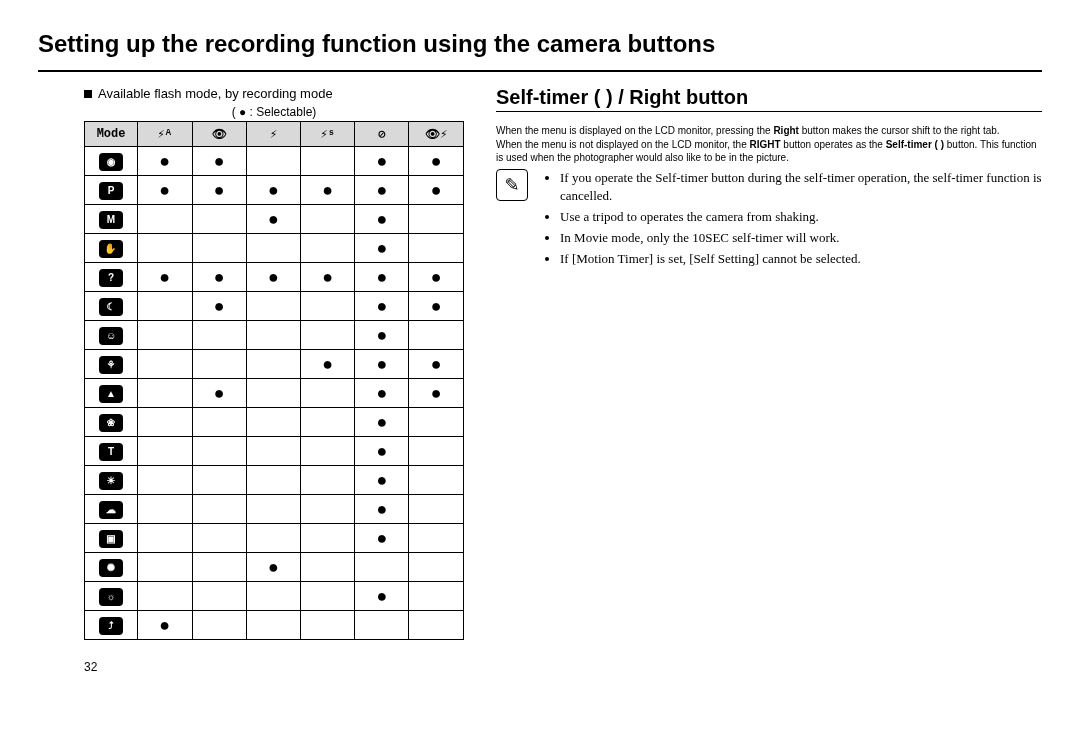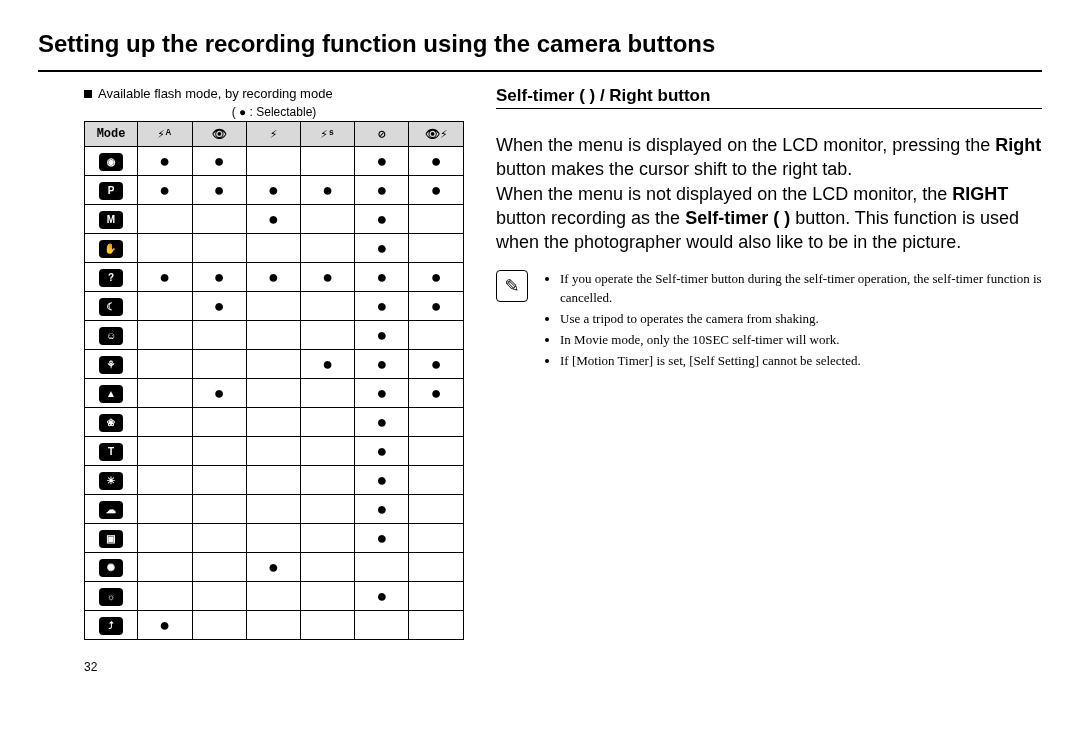--- a/index.html
+++ b/index.html
@@ -98,11 +98,11 @@
     line-height: 1;
   }
   .section-title {
-    font-size: 17px;
+    font-size: 20px;
     font-weight: bold;
     border-bottom: 1px solid #000;
     padding-bottom: 2px;
-    margin: 0 0 24px 0;
+    margin: 0 0 12px 0;
   }
   .body-text {
     font-size: 18px;

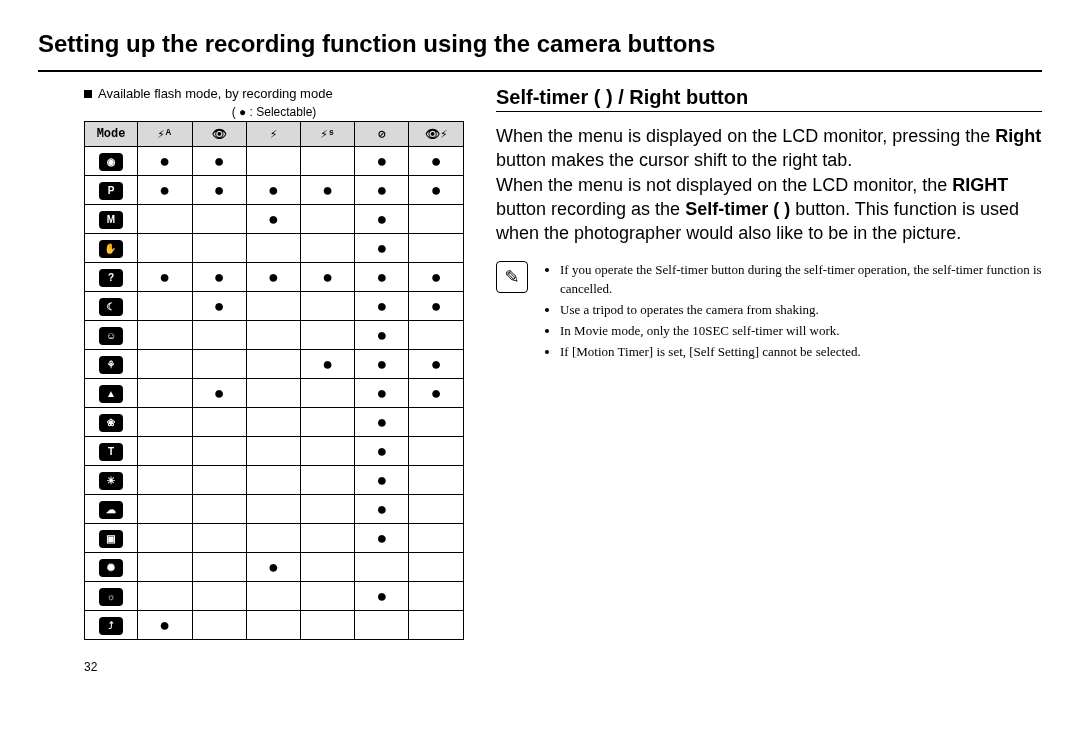--- a/index.html
+++ b/index.html
@@ -105,9 +105,9 @@
     margin: 0 0 12px 0;
   }
   .body-text {
-    font-size: 18px;
+    font-size: 10px;
     line-height: 1.35;
-    margin: 0 0 16px 0;
+    margin: 0 0 4px 0;
   }
   .note-box {
     display: flex;

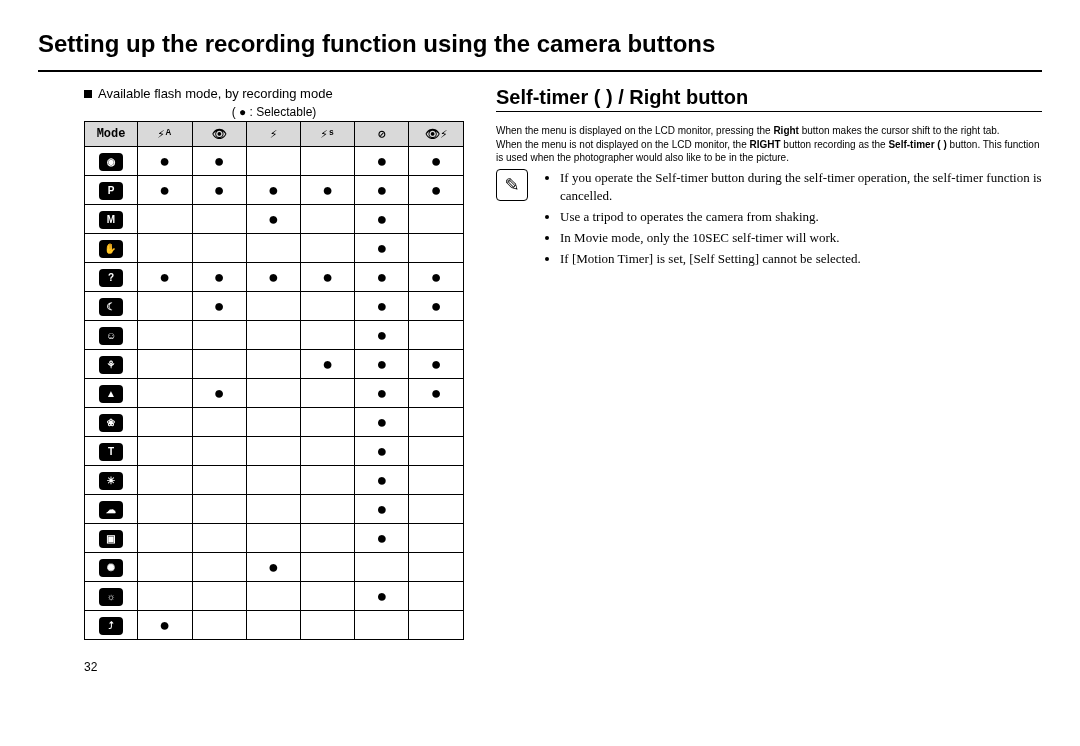--- a/index.html
+++ b/index.html
@@ -333,7 +333,7 @@
 
       <p class="body-text">
         <span>When the menu is displayed on the LCD monitor, pressing the </span><b>Right</b><span> button makes the cursor shift to the right tab.</span><br>
-        <span>When the menu is not displayed on the LCD monitor, the </span><b>RIGHT</b><span> button recording as the </span><b>Self-timer (&nbsp;)</b><span> button. This function is used when the photographer would also like to be in the picture.</span>
+        <span>When the menu is not displayed on the LCD monitor, the </span><b>RIGHT</b><span> button operates as the </span><b>Self-timer (&nbsp;)</b><span> button. This function is used when the photographer would also like to be in the picture.</span>
       </p>
 
       <div class="note-box">

